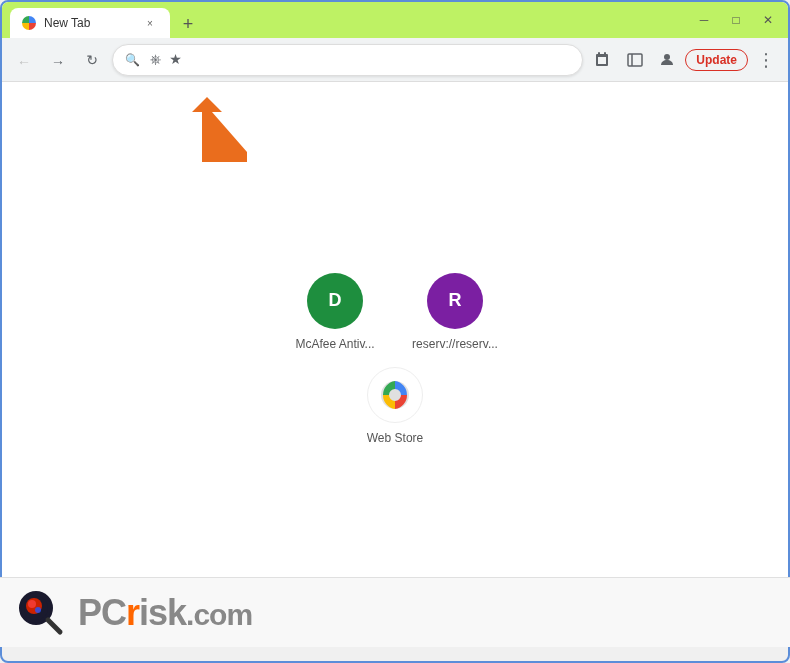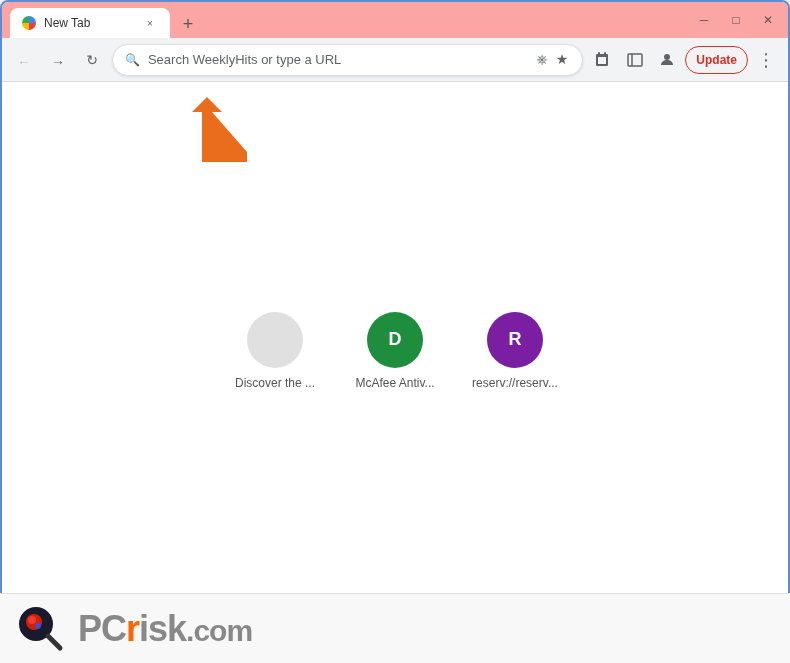--- a/index.html
+++ b/index.html
@@ -15,7 +15,7 @@
 
     
     .title-bar {
-      background: #fca5a5;
+      background: #bef264;
       height: 36px;
       display: flex;
       align-items: center;

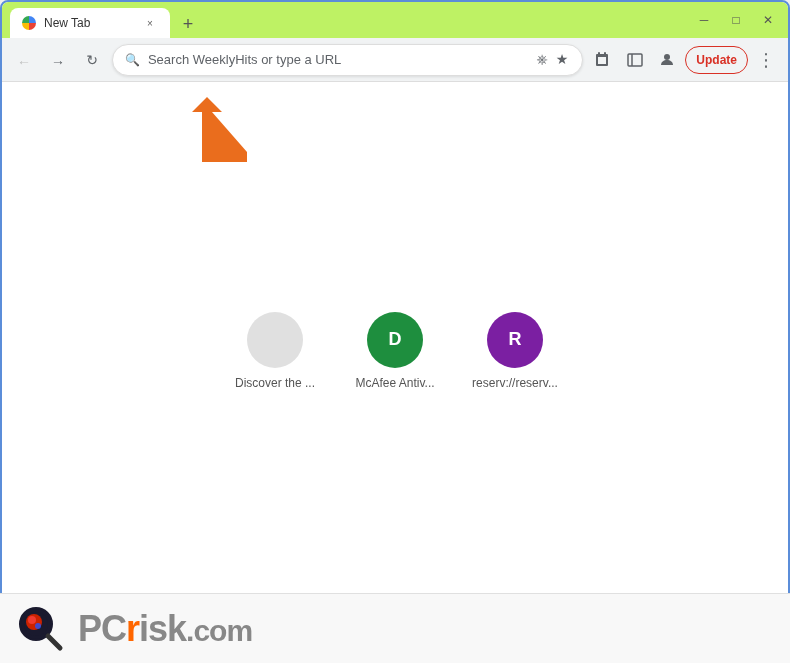--- a/index.html
+++ b/index.html
@@ -253,7 +253,6 @@
   <div class="nav-btn">↻</div>
   <div class="address-bar">
     <span class="address-bar-icon">🔍</span>
-    <span class="address-bar-text">Search WeeklyHits or type a URL</span>
     <div class="address-bar-actions">
       <span class="address-action">⎈</span>
       <span class="address-action">★</span>

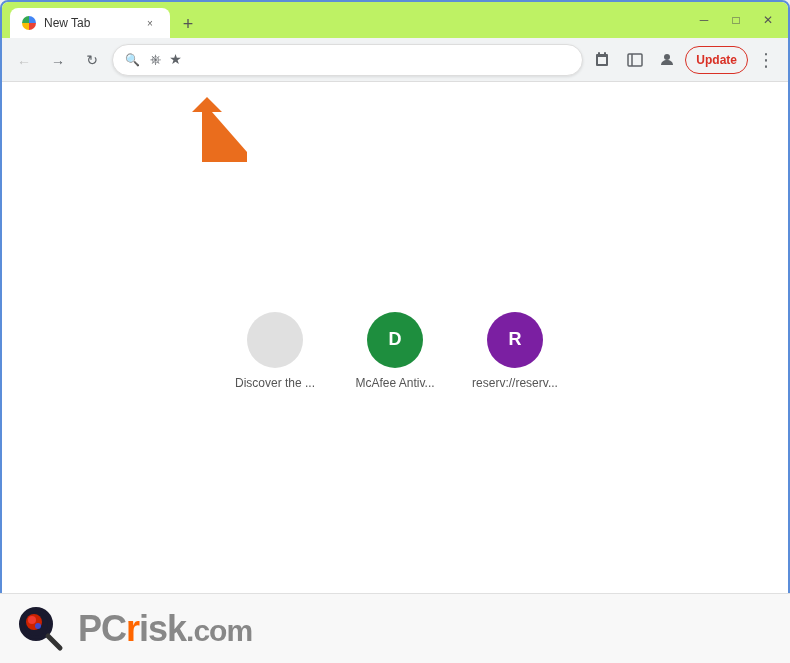--- a/index.html
+++ b/index.html
@@ -111,6 +111,7 @@
     .address-action { font-size: 14px; color: #5f6368; cursor: pointer; padding: 2px; }
     .toolbar-right {
       display: flex;
+      align-items: center;
       gap: 4px;
     }
     .toolbar-icon-btn {

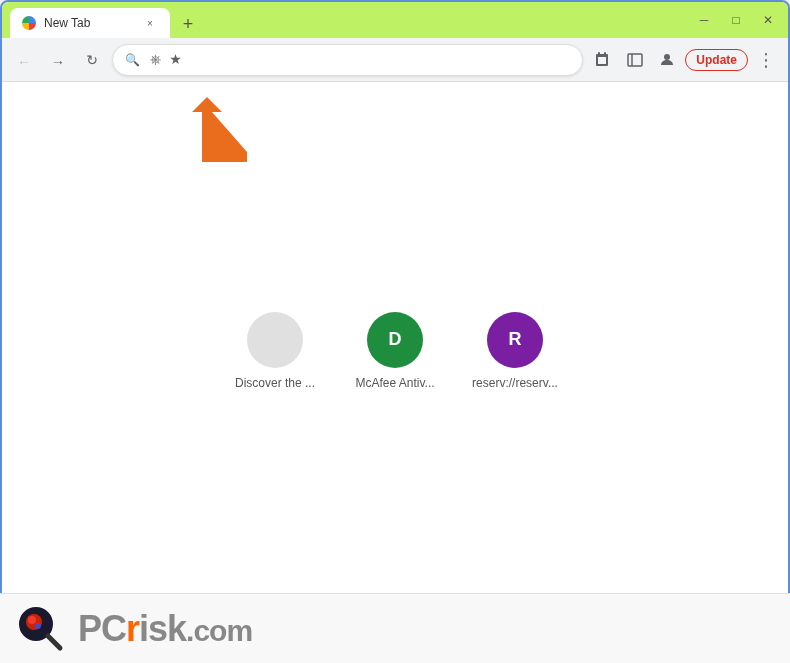--- a/index.html
+++ b/index.html
@@ -301,10 +301,6 @@
   <div class="shortcuts-grid">
     <div class="shortcuts-row">
 
-      <div class="shortcut-item">
-        <div class="shortcut-icon gray"></div>
-        <span class="shortcut-label">Discover the ...</span>
-      </div>
 
       <div class="shortcut-item">
         <div class="shortcut-icon green">D</div>

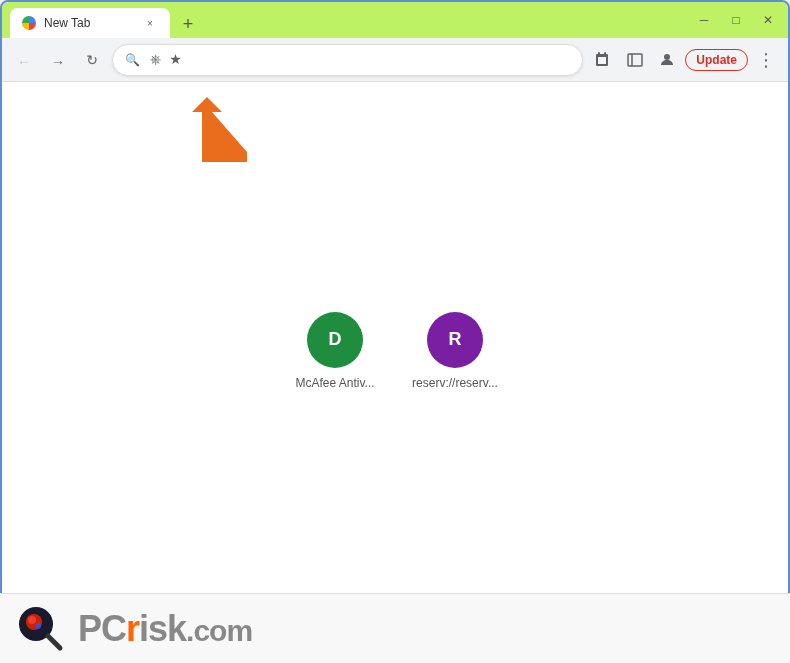--- a/index.html
+++ b/index.html
@@ -315,6 +315,19 @@
     <div class="shortcuts-row">
 
 
+      <div class="shortcut-item">
+        <div class="shortcut-icon mcafee">
+          <svg width="32" height="32" viewBox="0 0 32 32">
+            <circle cx="16" cy="16" r="14" fill="#e0e0e0"></circle>
+            <path d="M16 2 A14 14 0 0 1 28 16 L22 16 A6 6 0 0 0 16 10 Z" fill="#4285f4"></path>
+            <path d="M28 16 A14 14 0 0 1 16 30 L16 22 A6 6 0 0 0 22 16 Z" fill="#ea4335"></path>
+            <path d="M16 30 A14 14 0 0 1 4 16 L10 16 A6 6 0 0 0 16 22 Z" fill="#fbbc05"></path>
+            <path d="M4 16 A14 14 0 0 1 16 2 L16 10 A6 6 0 0 0 10 16 Z" fill="#34a853"></path>
+            <circle cx="16" cy="16" r="5" fill="#e0e0e0"></circle>
+          </svg>
+        </div>
+        <span class="shortcut-label">Web Store</span>
+      </div>
     </div>
   </div>
 </div>

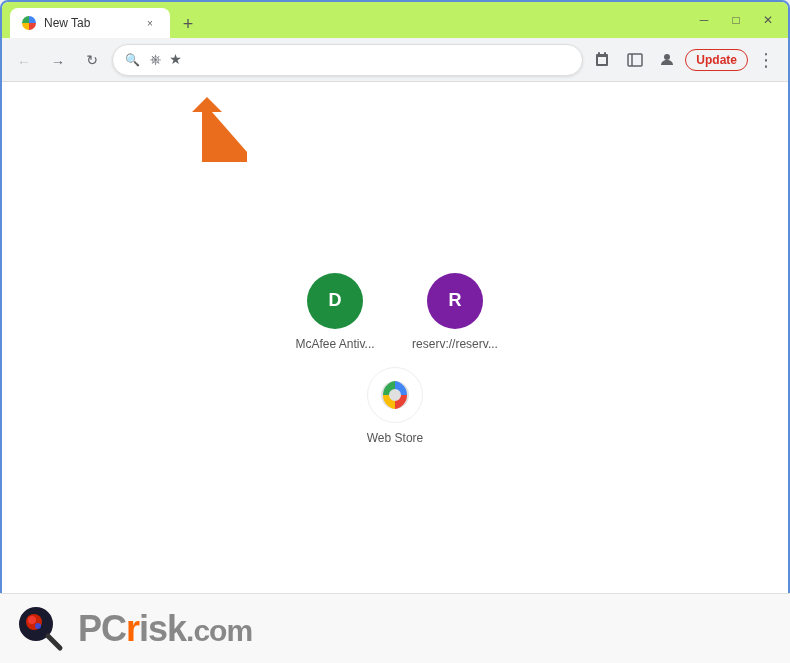--- a/index.html
+++ b/index.html
@@ -212,7 +212,7 @@
     
     .watermark {
       position: absolute;
-      bottom: 0;
+      bottom: 16px;
       left: 0;
       right: 0;
       height: 70px;

